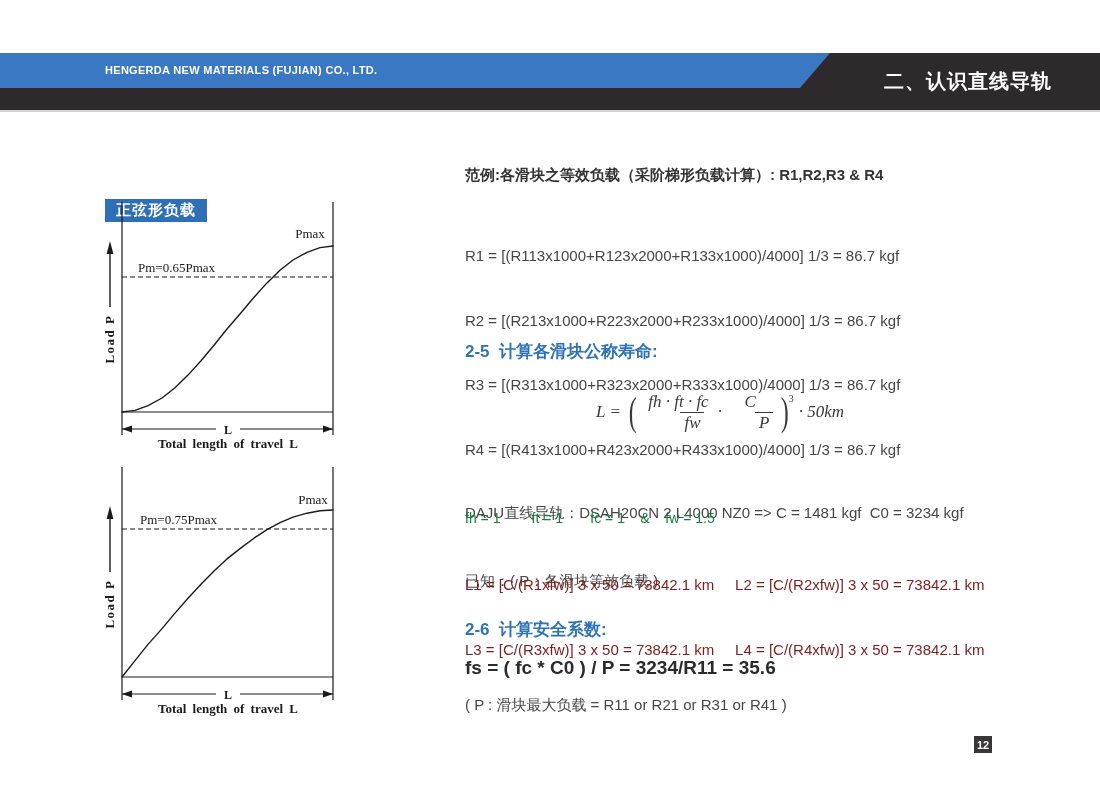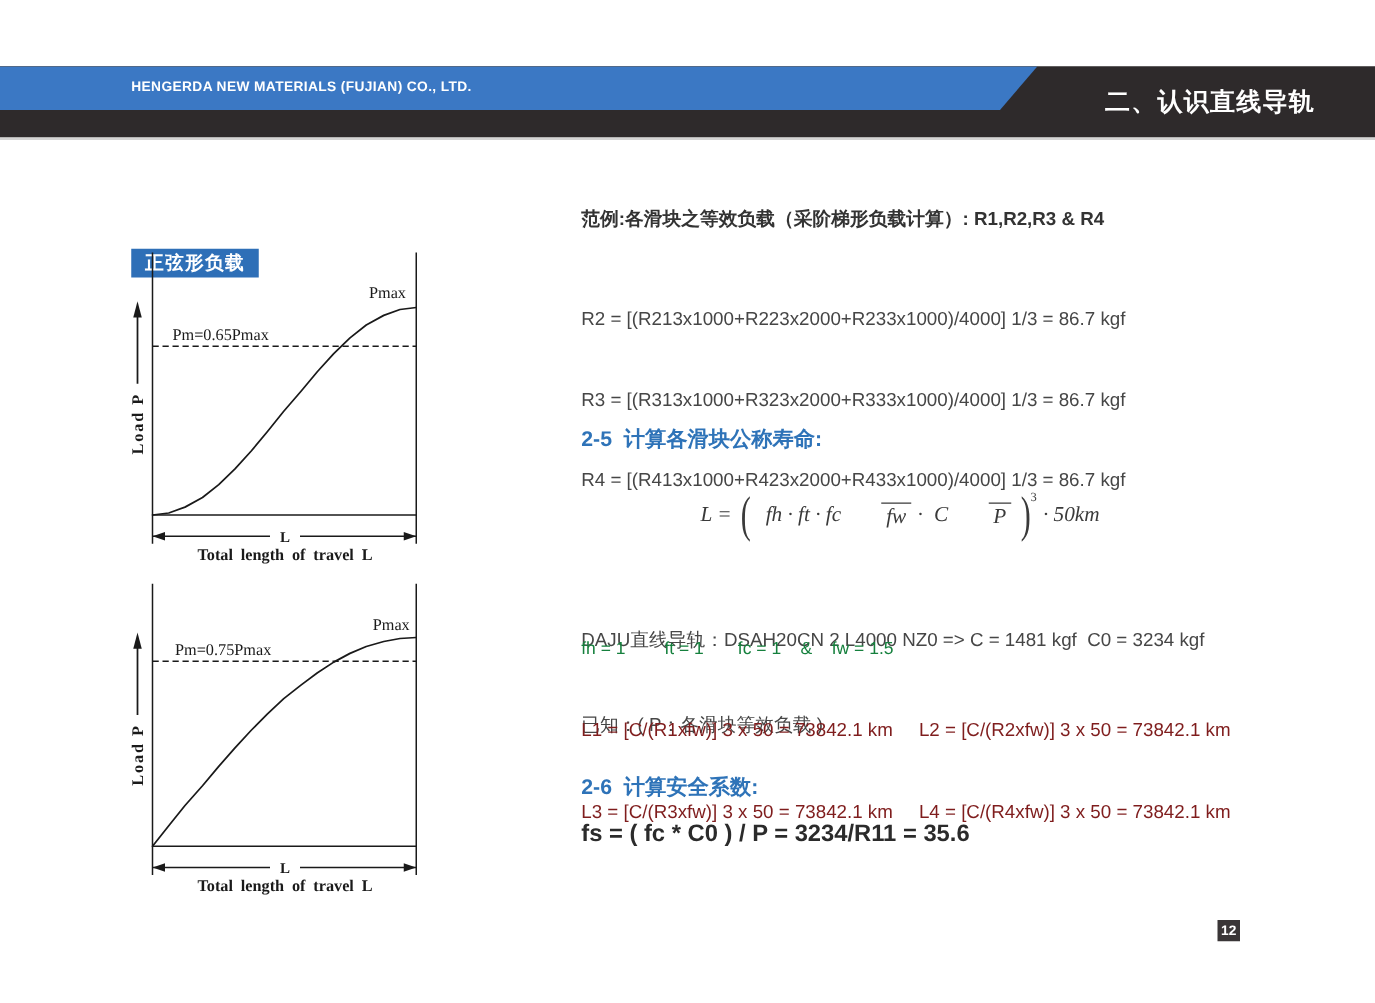--- a/index.html
+++ b/index.html
@@ -139,6 +139,7 @@
 
   <div class="example-title rcol">范例:各滑块之等效负载（采阶梯形负载计算）: R1,R2,R3 &amp; R4</div>
   <div class="example-lines rcol">
+    <div>R1 = [(R113x1000+R123x2000+R133x1000)/4000] 1/3 = 86.7 kgf</div>
     <div>R2 = [(R213x1000+R223x2000+R233x1000)/4000] 1/3 = 86.7 kgf</div>
     <div>R3 = [(R313x1000+R323x2000+R333x1000)/4000] 1/3 = 86.7 kgf</div>
     <div>R4 = [(R413x1000+R423x2000+R433x1000)/4000] 1/3 = 86.7 kgf</div>

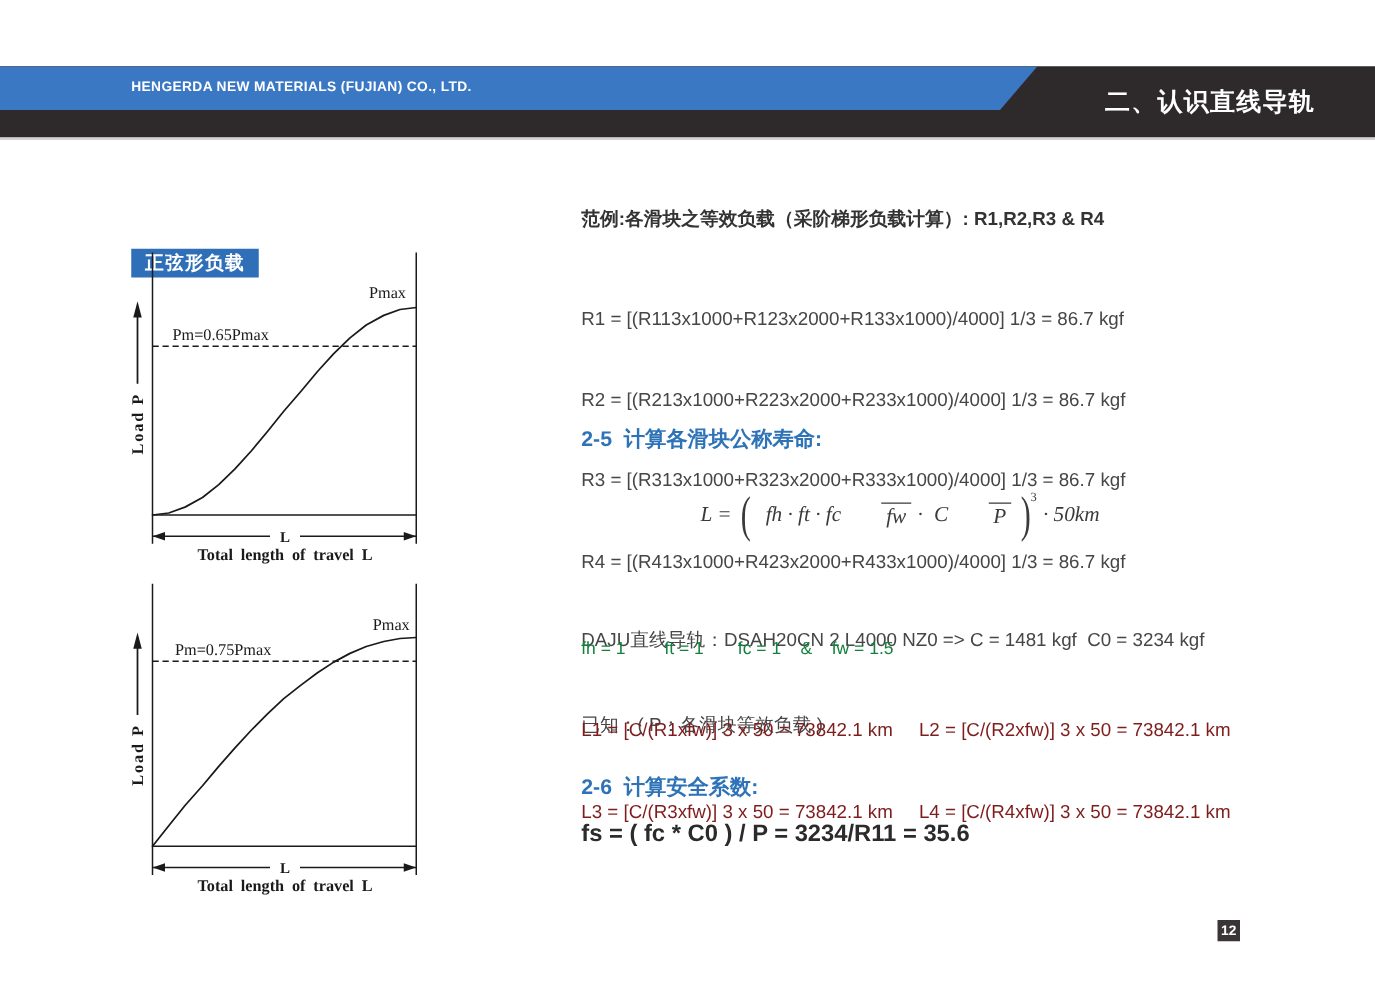--- a/index.html
+++ b/index.html
@@ -56,7 +56,7 @@
     display: flex; align-items: center; justify-content: center; gap: 5px;
     font-family: "Liberation Serif", serif; font-style: italic; font-size: 17px; color: #3a3a3a;
   }
-  .frac { display: inline-flex; flex-direction: row; align-items: center; line-height: 1.15; }
+  .frac { display: inline-flex; flex-direction: column; align-items: center; line-height: 1.15; }
   .frac .den { border-top: 1px solid #3a3a3a; padding: 0 4px; margin-left: 28px; }
   .frac .num { padding: 0 4px; }
   .paren { font-size: 40px; font-weight: 400; font-style: normal; line-height: 1; transform: scaleX(0.6); color: #3a3a3a; }

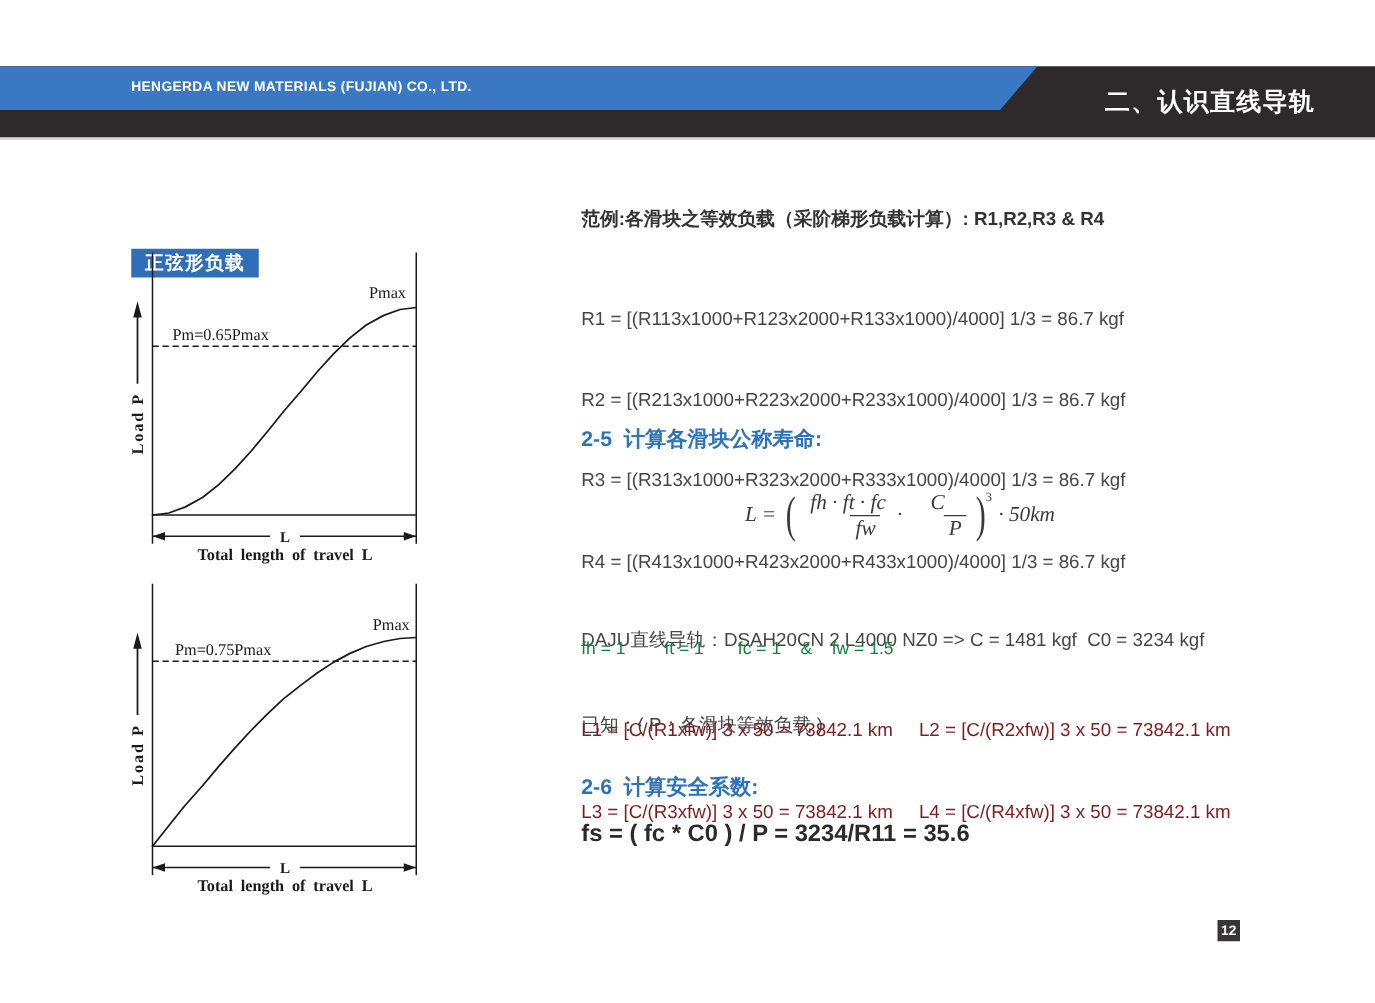--- a/index.html
+++ b/index.html
@@ -180,6 +180,7 @@
 
   <div class="sec-heading h26">2-6  计算安全系数:</div>
   <div class="fs-line">fs = ( fc * C0 ) / P = 3234/R11 = 35.6</div>
+  <div class="p-note rcol">( P : 滑块最大负载 = R11 or R21 or R31 or R41 )</div>
 
   <div class="page-badge">12</div>
 

